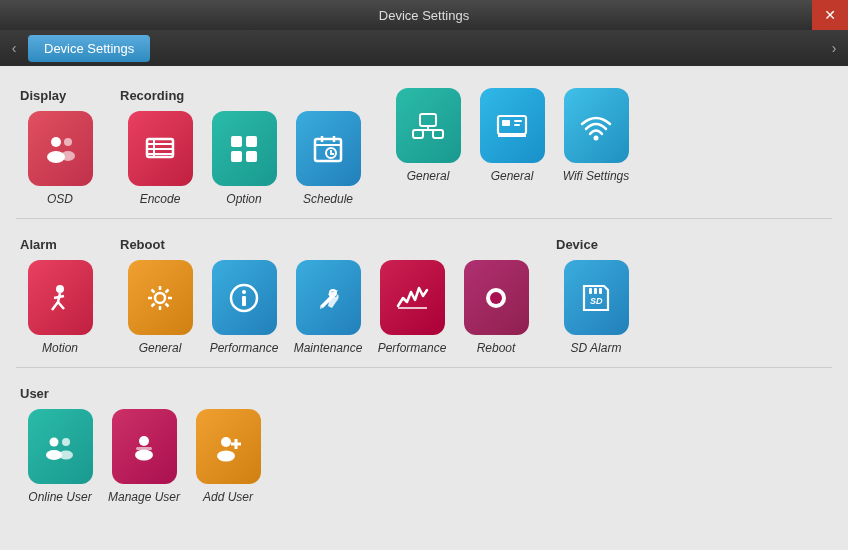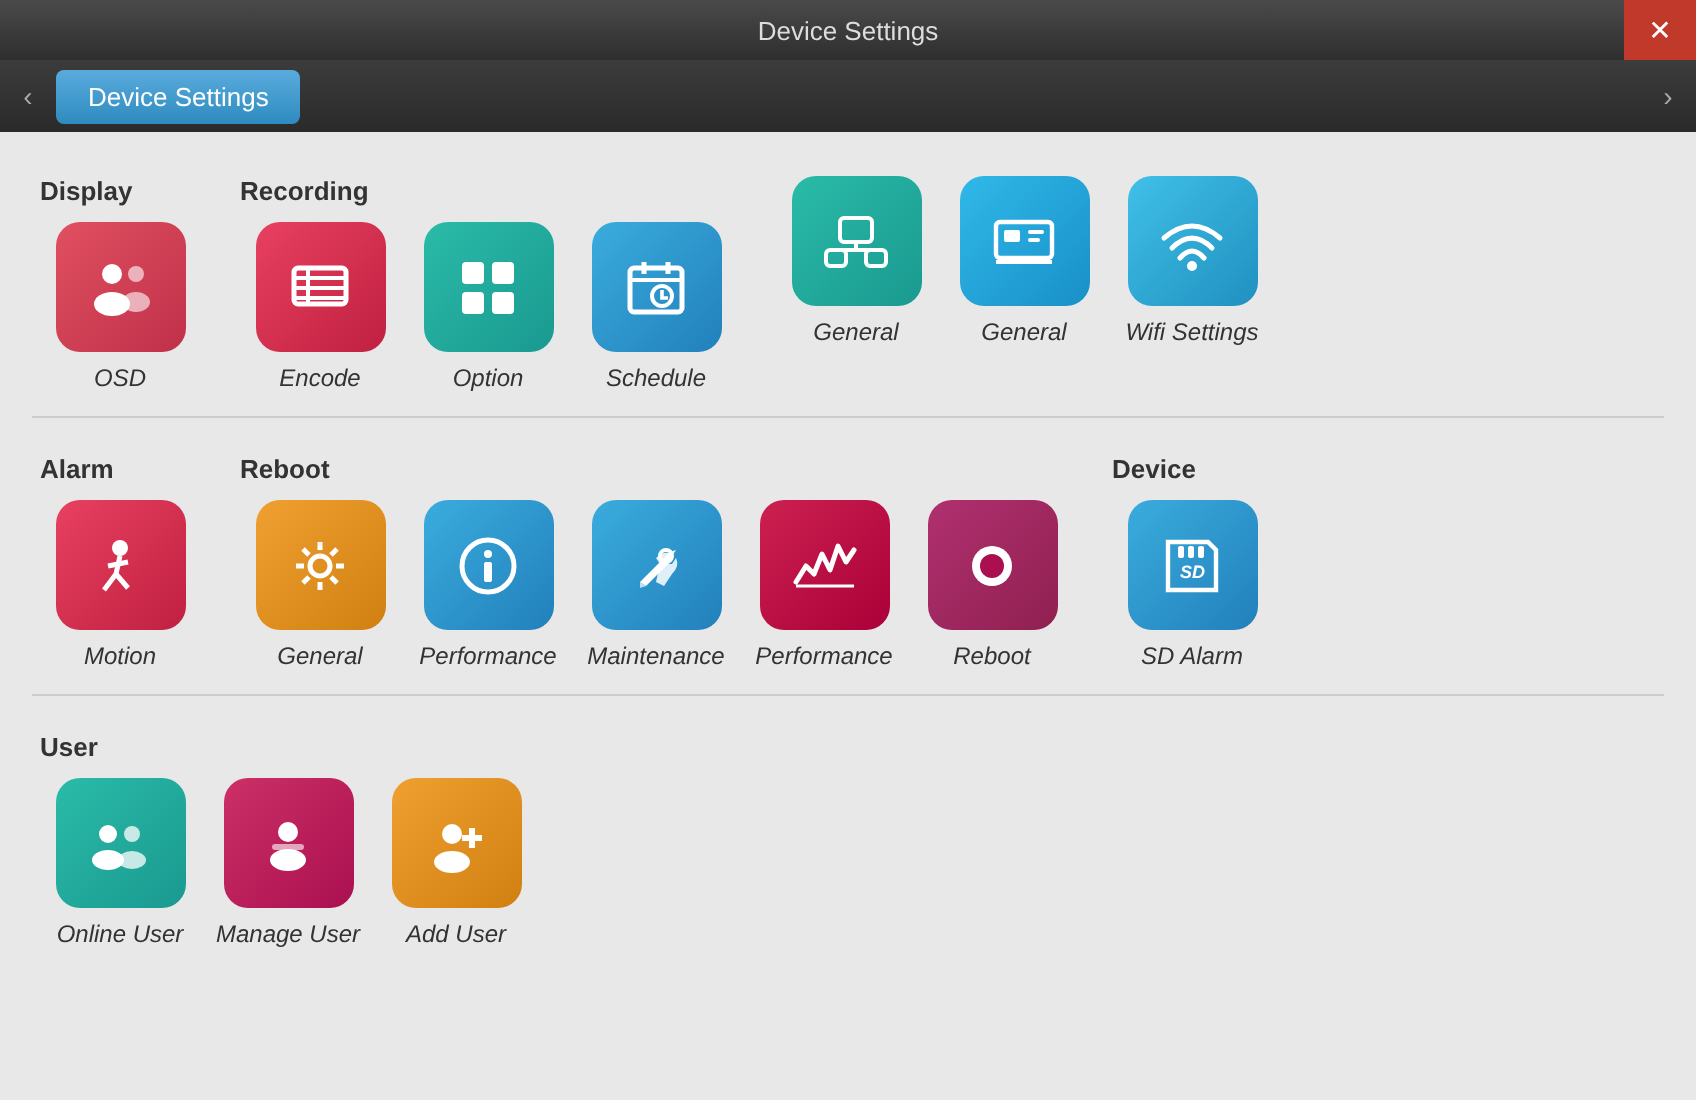--- a/index.html
+++ b/index.html
@@ -107,7 +107,7 @@
     }
     .icon-box {
       width: 65px;
-      height: 65px;
+      height: 75px;
       border-radius: 12px;
       display: flex;
       align-items: center;

